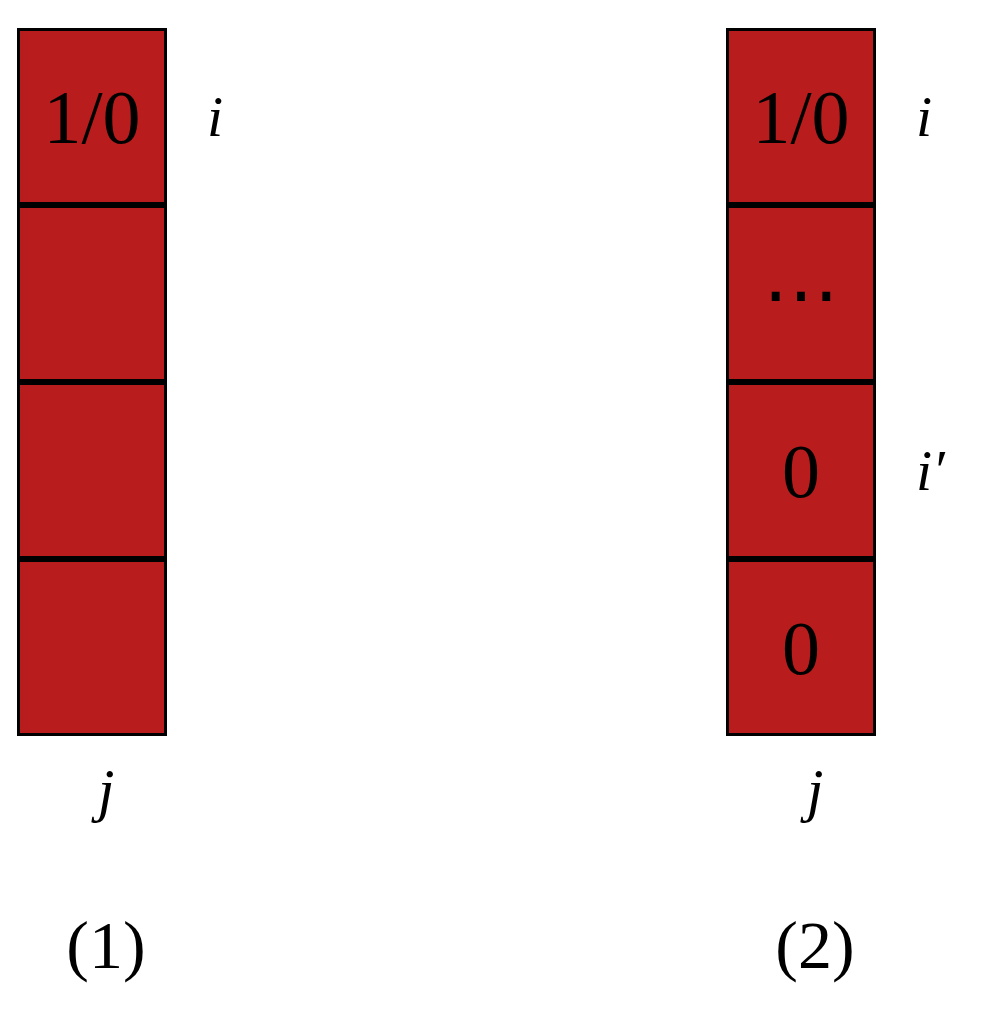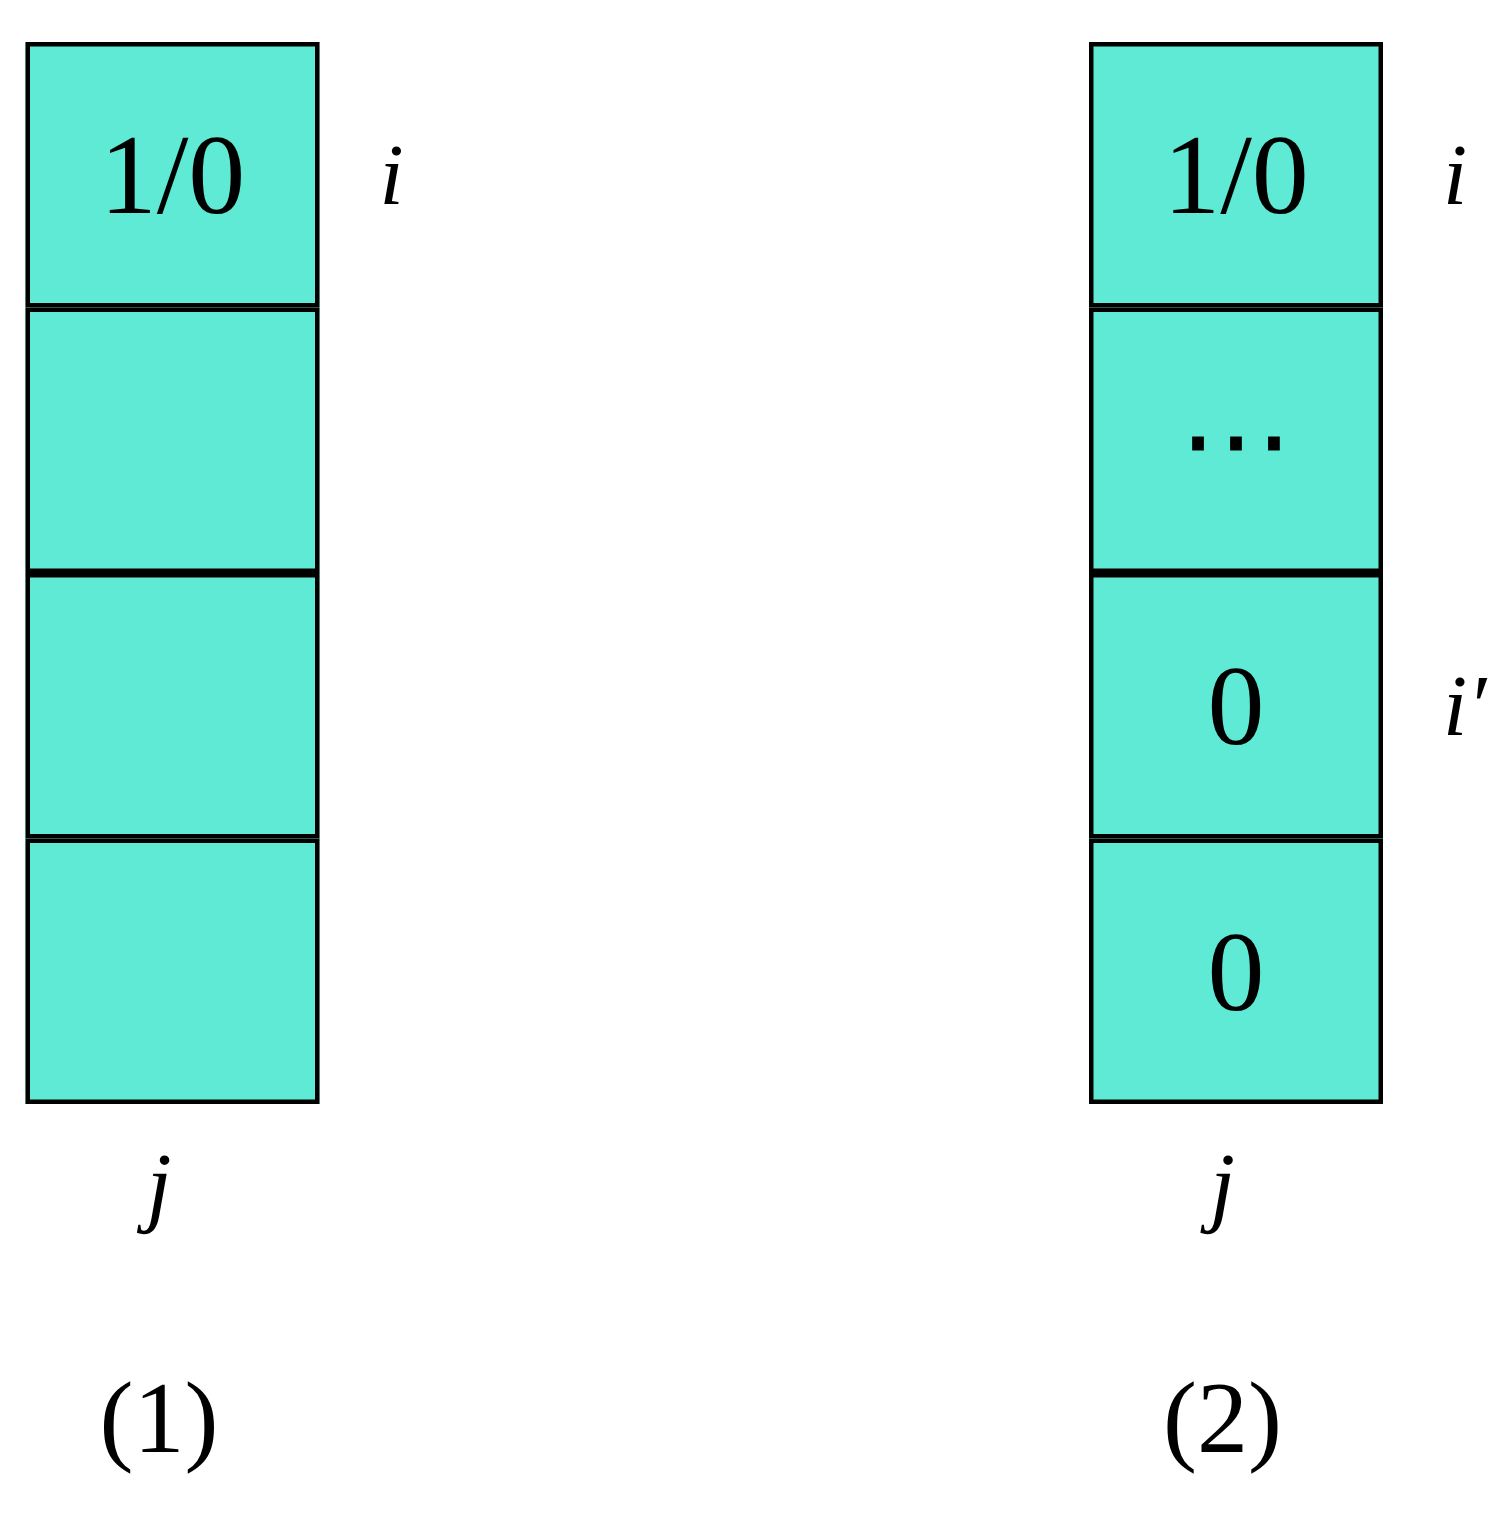--- a/index.html
+++ b/index.html
@@ -29,10 +29,10 @@
   }
   .cell {
     box-sizing: border-box;
-    width: 196px;
+    width: 150px;
     height: 177px;
     border: 3px solid #000000;
-    background: #5eead4;
+    background: #b91c1c;
     display: flex;
     align-items: center;
     justify-content: center;

